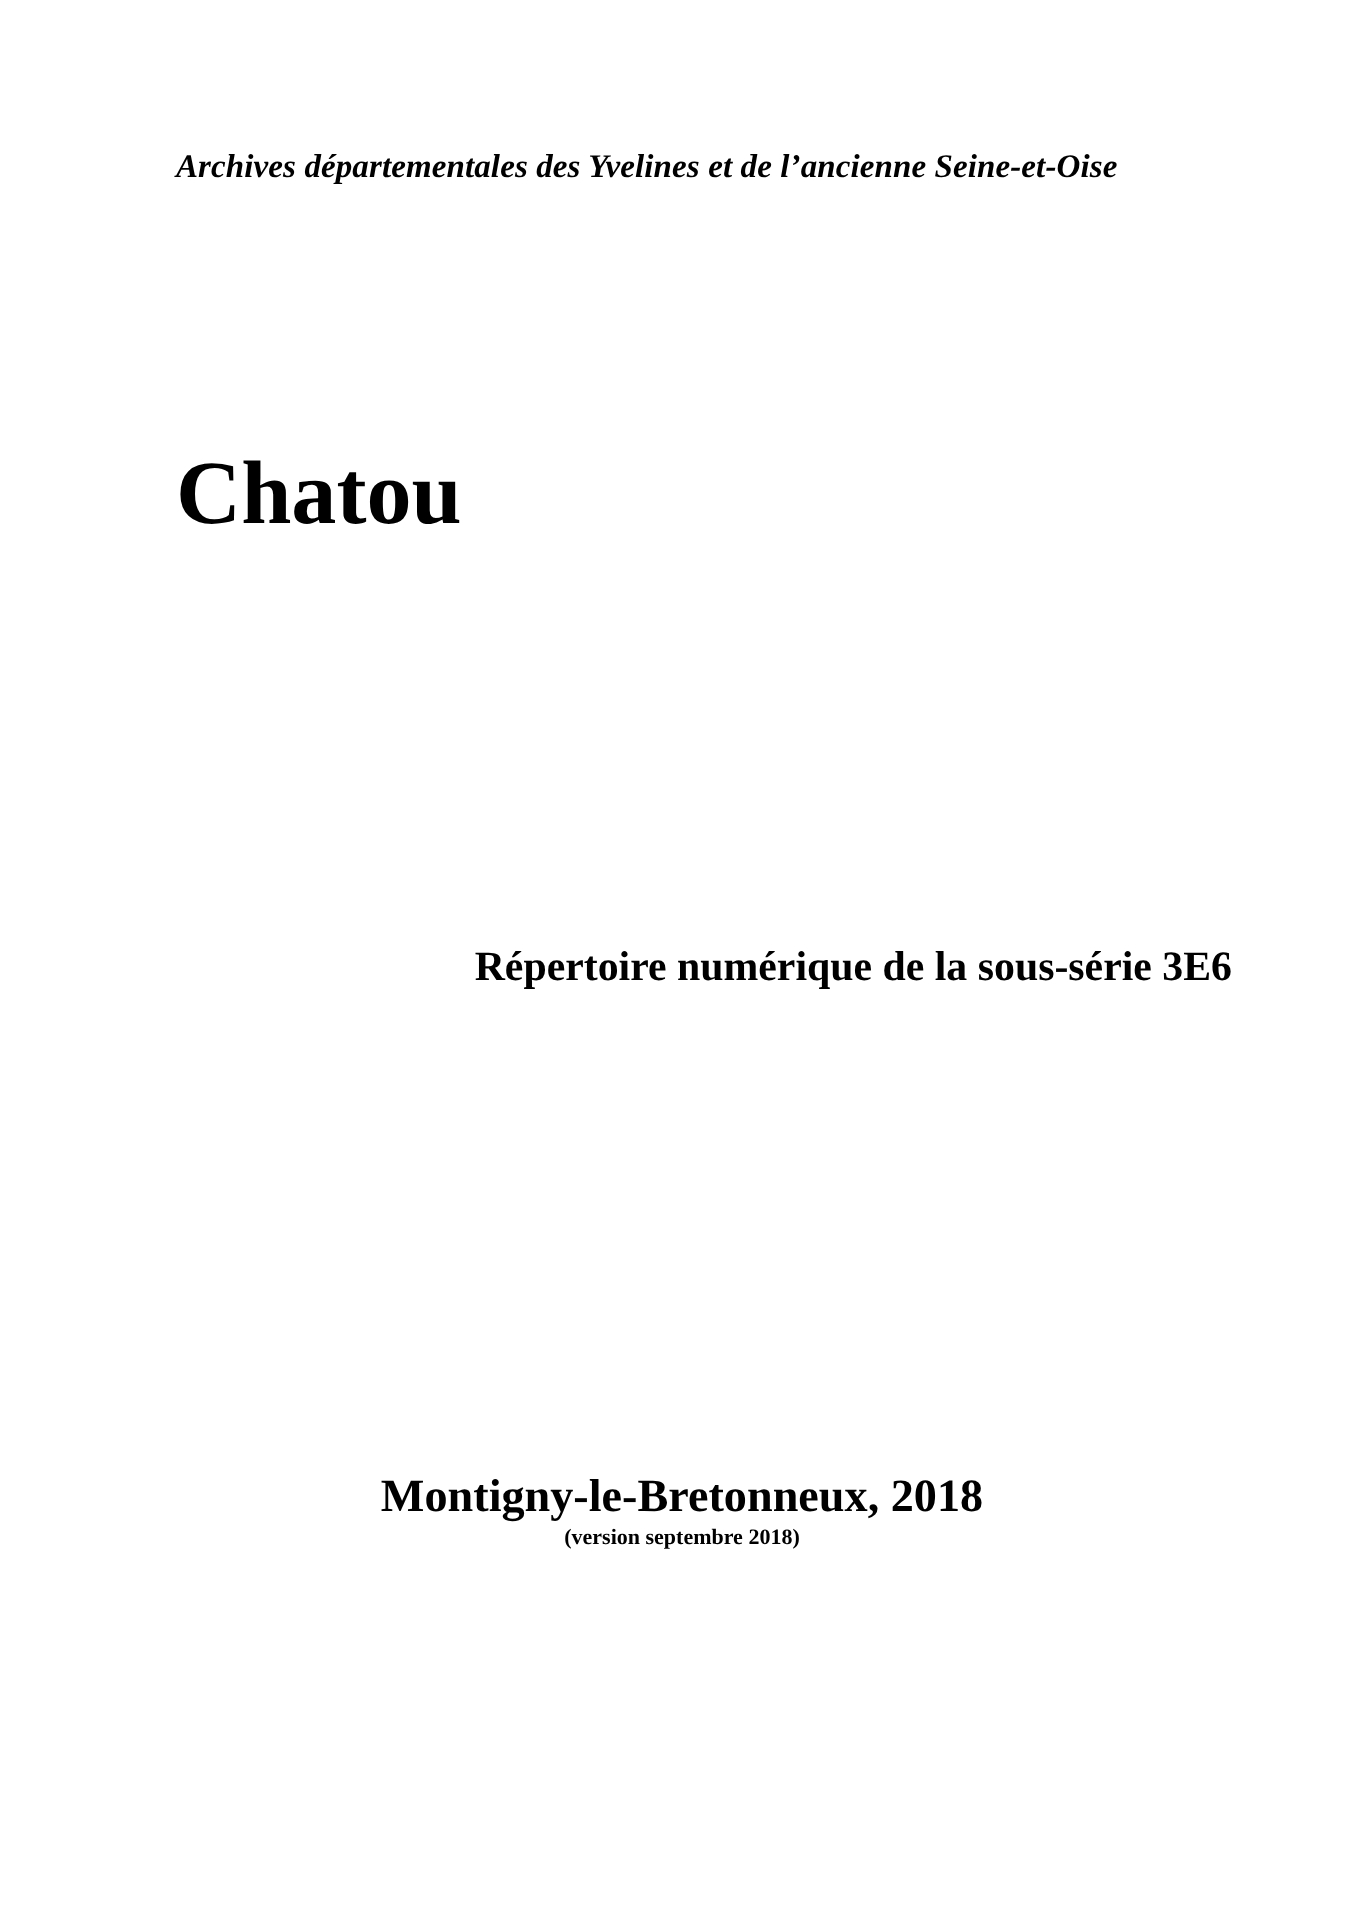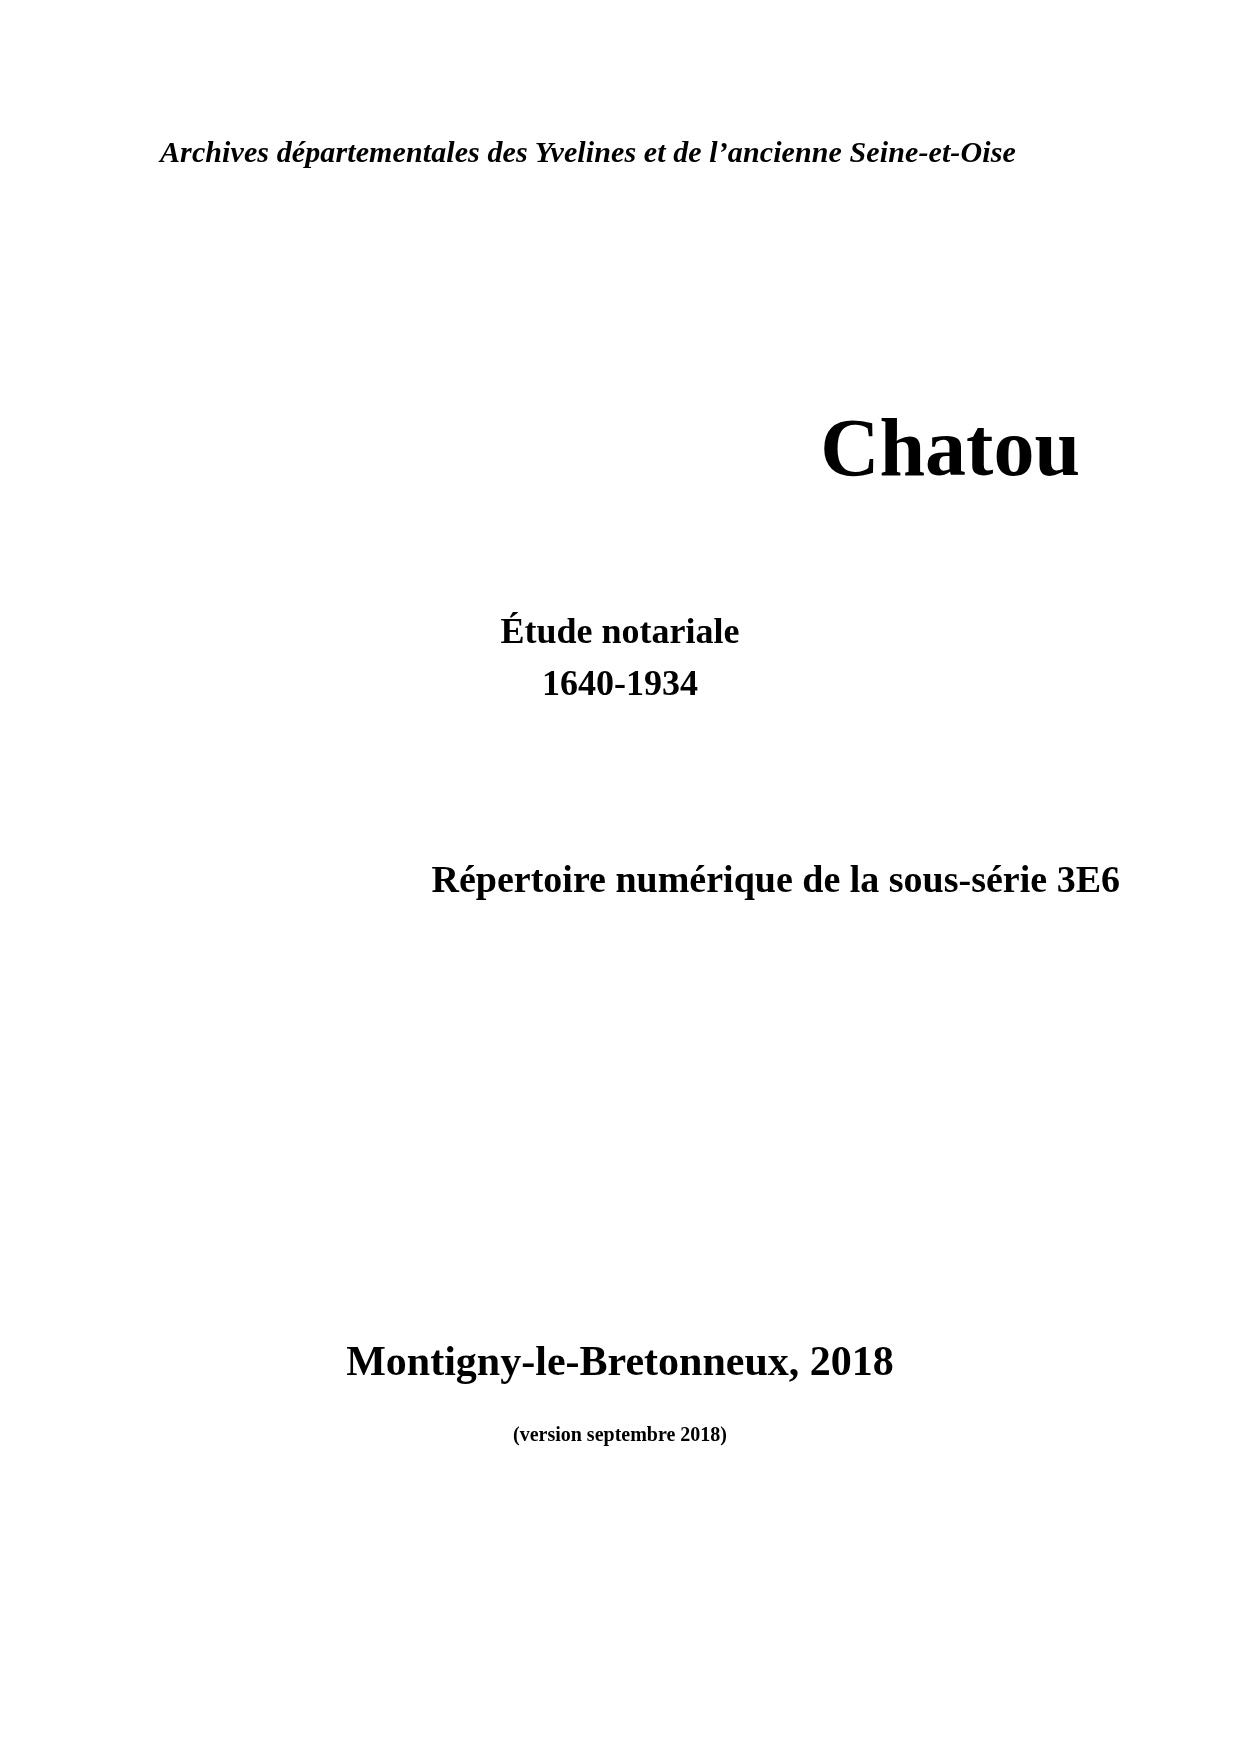--- a/index.html
+++ b/index.html
@@ -40,7 +40,7 @@
     top: 405px;
     left: 160px;
     width: 920px;
-    text-align: right;
+    text-align: left;
     font-weight: bold;
     font-size: 82px;
     line-height: 1.05;

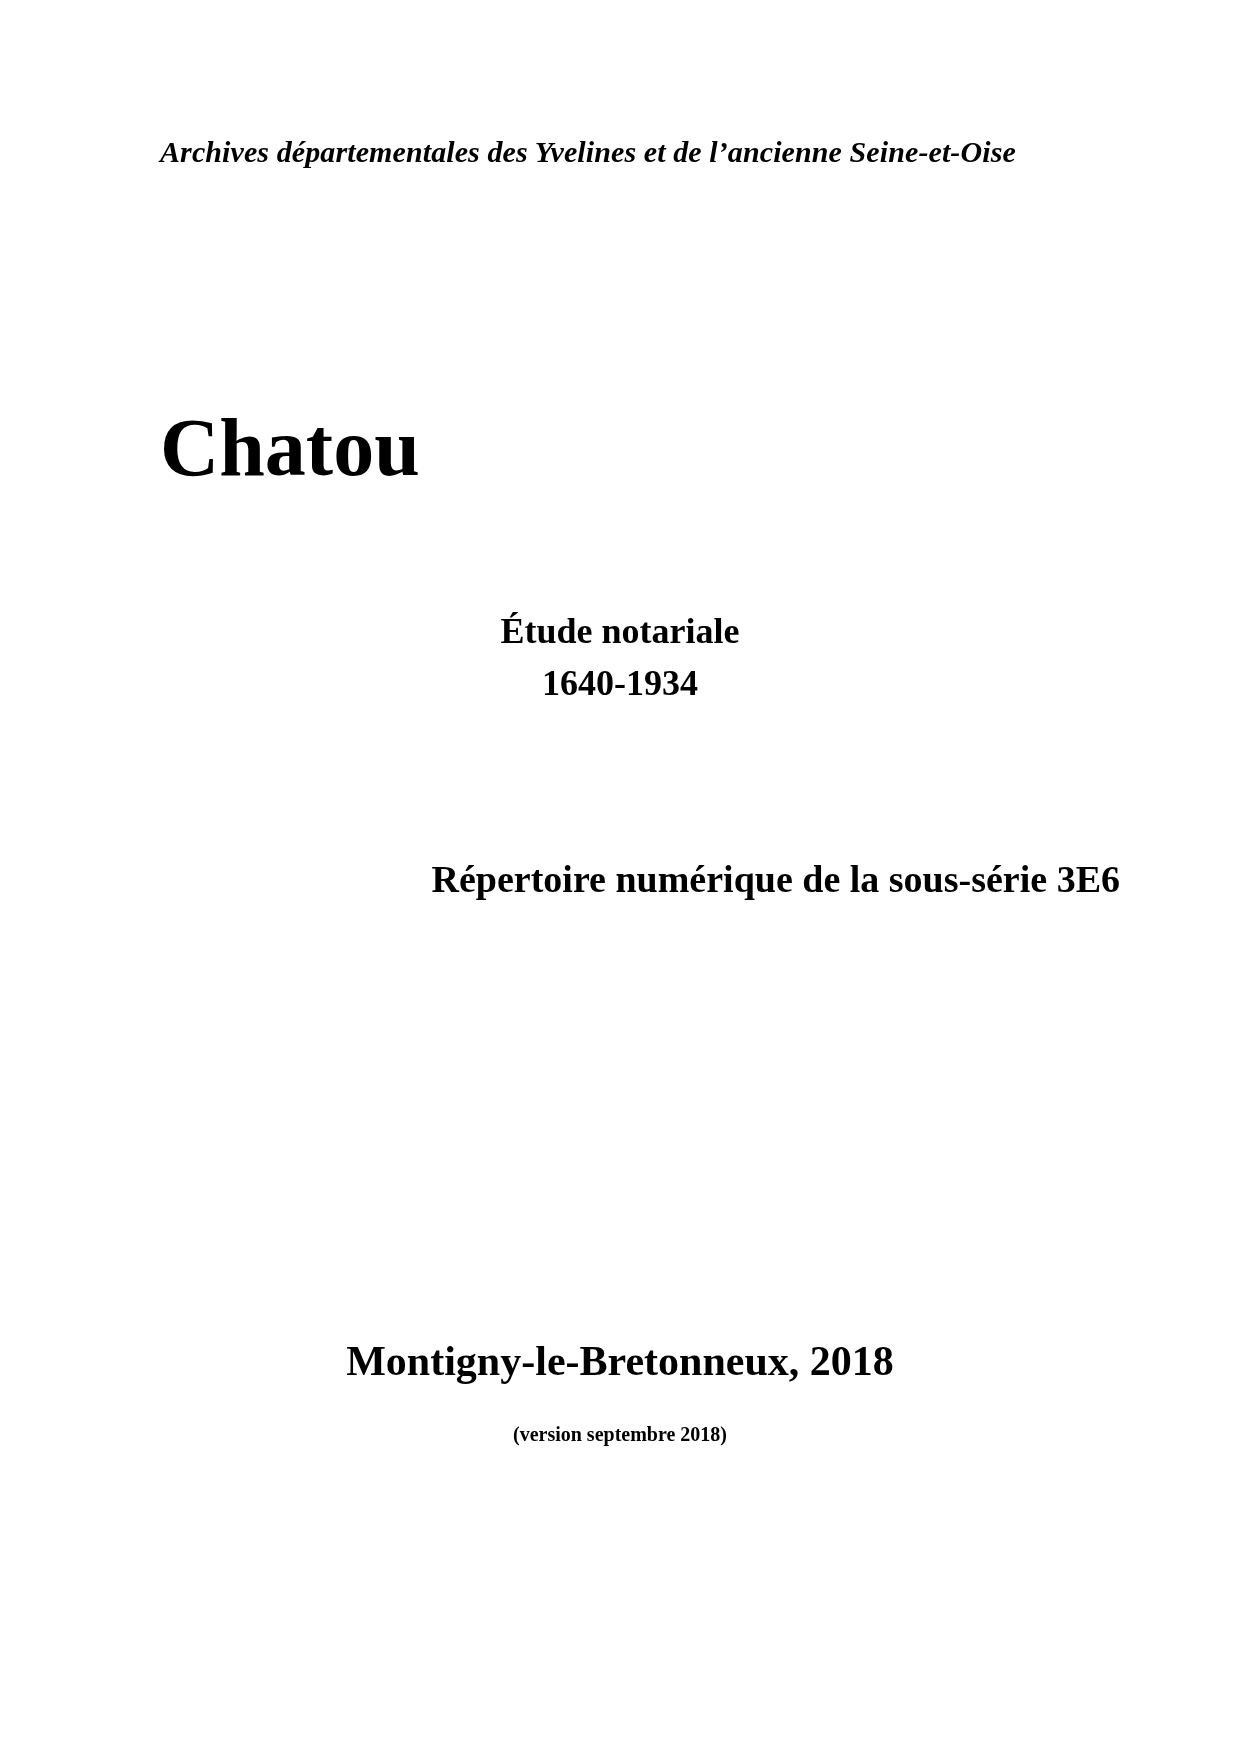--- a/index.html
+++ b/index.html
@@ -100,10 +100,6 @@
 
   <div class="doc-title">Chatou</div>
 
-  <div class="subtitle-block">
-    <div>Étude notariale</div>
-    <div>1640-1934</div>
-  </div>
 
   <div class="series-line">Répertoire numérique de la sous-série 3E6</div>
 

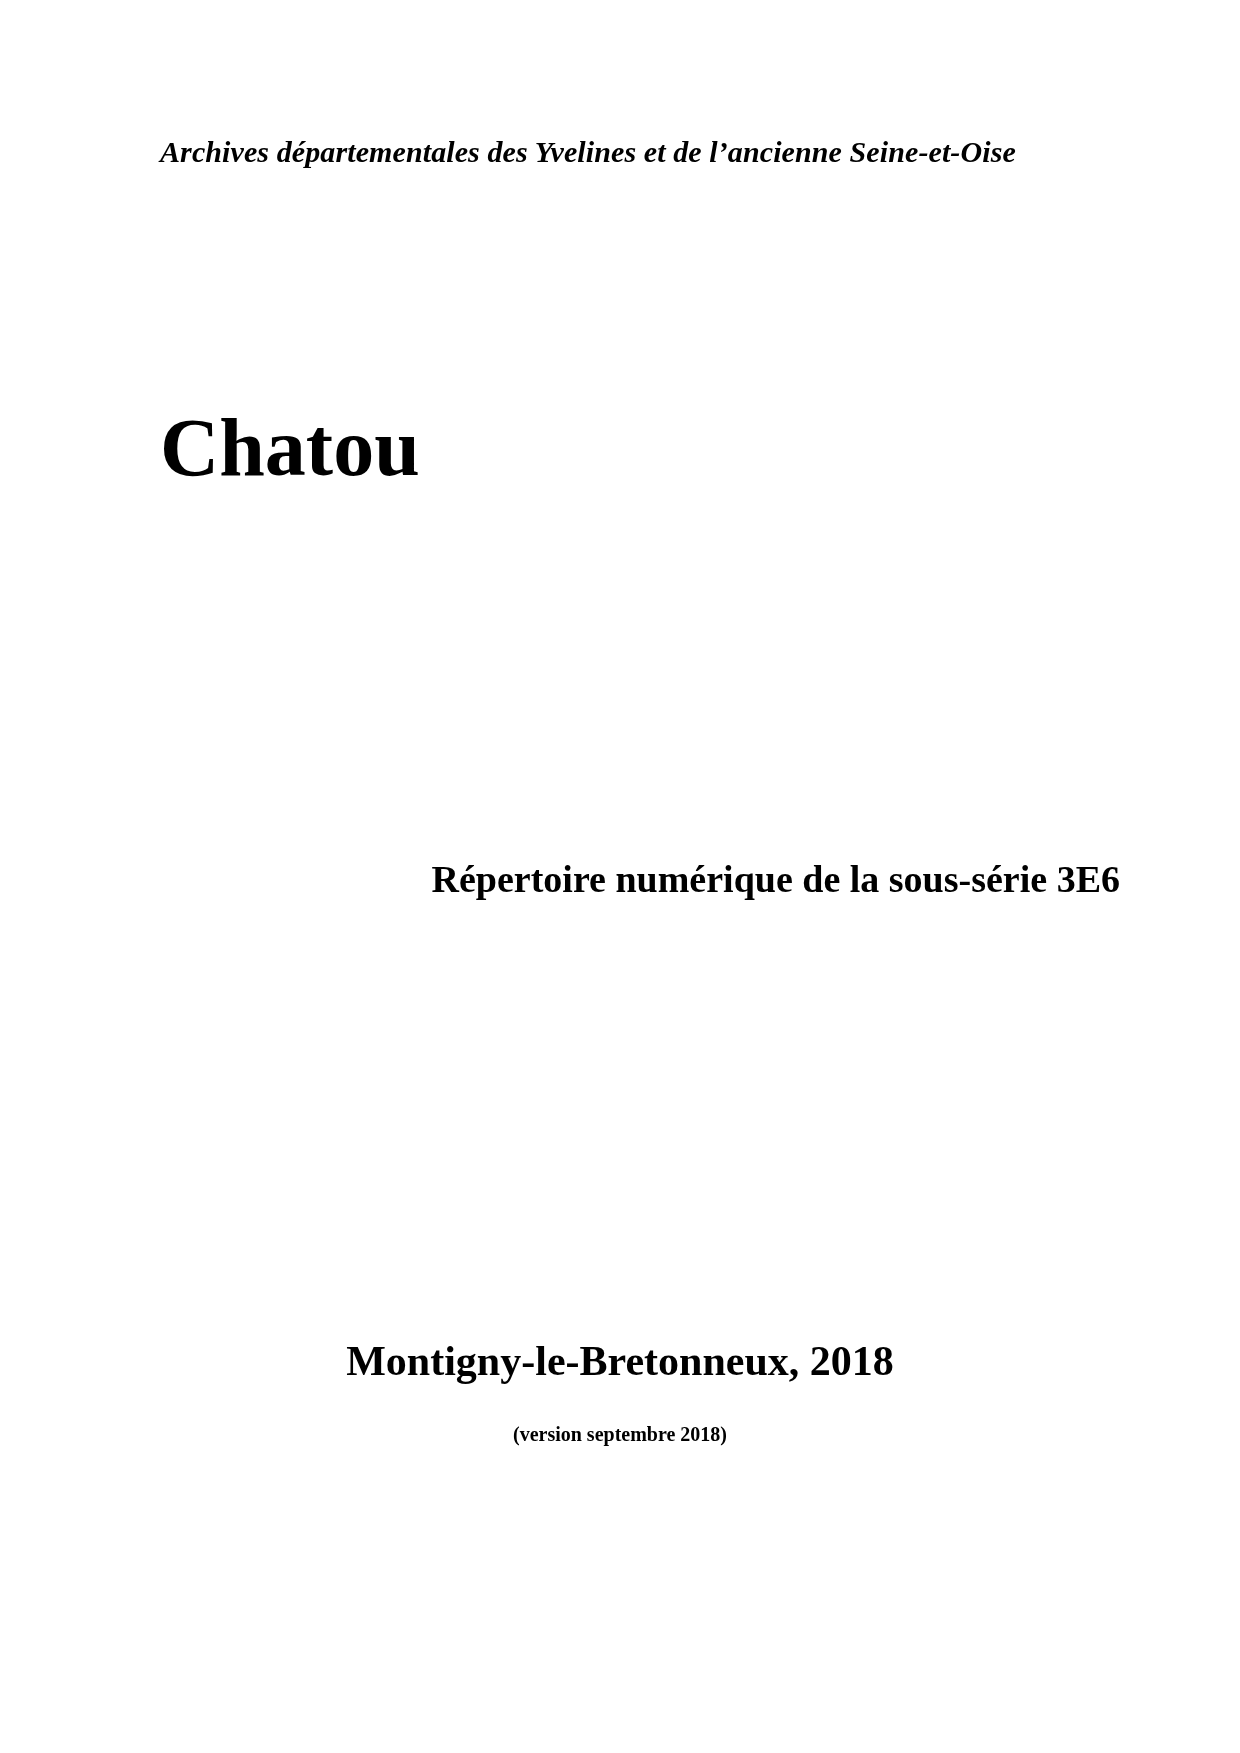--- a/index.html
+++ b/index.html
@@ -88,7 +88,6 @@
     font-weight: bold;
     font-size: 20px;
     line-height: 1.3;
-    margin-top: 36px;
   }
 </style>
 </head>

